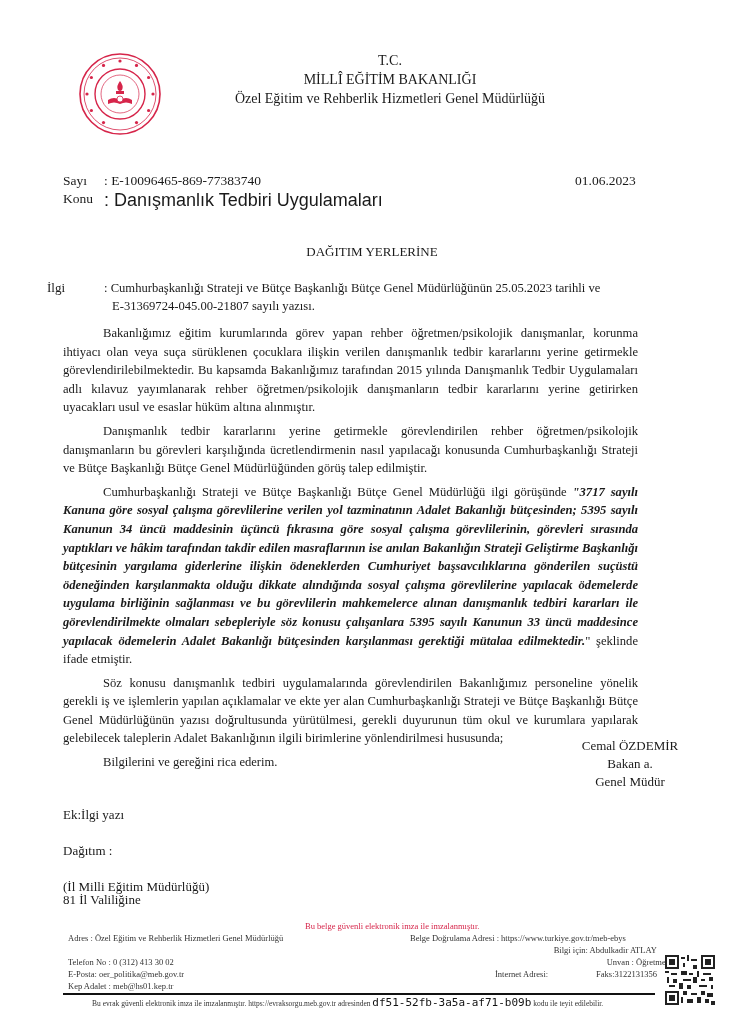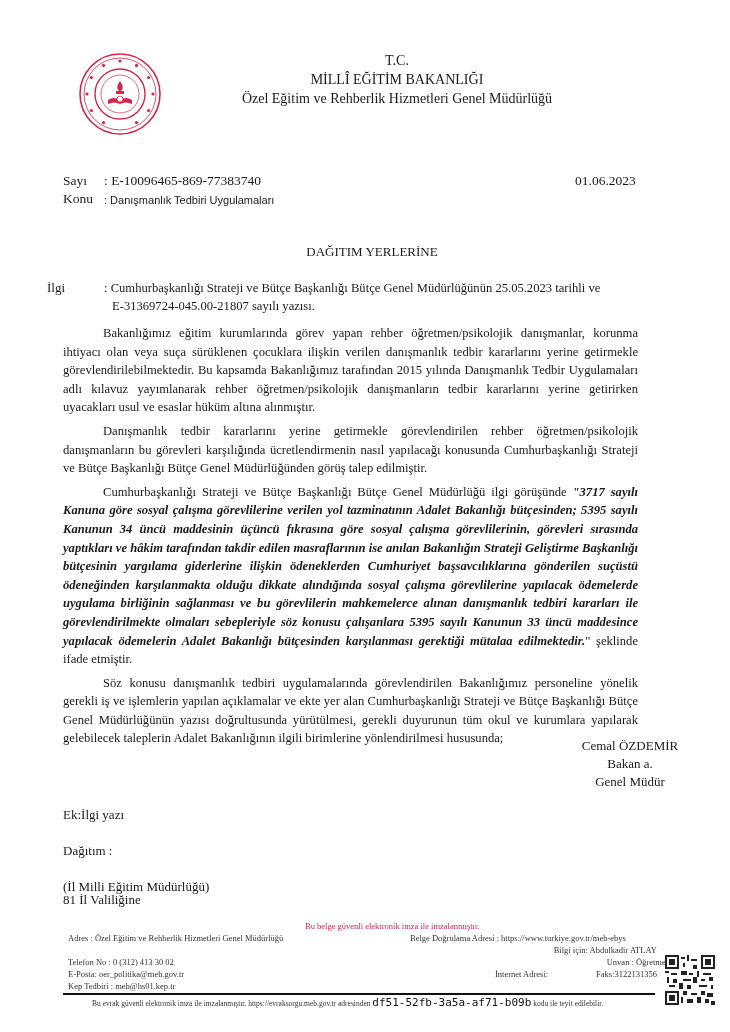--- a/index.html
+++ b/index.html
@@ -7,7 +7,7 @@
          font-family: "Liberation Serif", serif; color: #1a1a1a; }
   .abs { position: absolute; }
   .logo { left: 78px; top: 52px; width: 84px; height: 84px; }
-  .hdr { left: 197px; width: 400px; text-align: center; font-size: 14px; line-height: 18px; }
+  .hdr { left: 190px; width: 400px; text-align: center; font-size: 14px; line-height: 18px; }
   .meta { font-size: 13.5px; line-height: 18px; }
   .sans { font-family: "Liberation Sans", sans-serif; font-size: 12.5px; }
   .body-text { left: 63px; width: 575px; font-size: 12.6px; line-height: 18.6px; text-align: justify; }

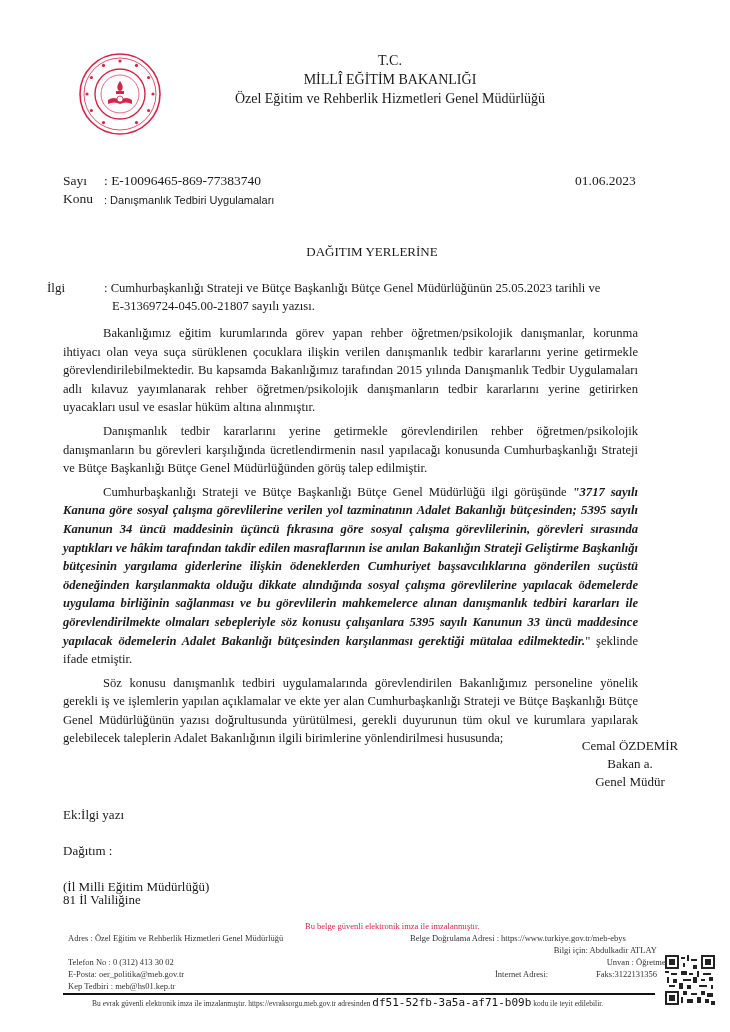--- a/index.html
+++ b/index.html
@@ -56,7 +56,7 @@
 <div class="abs meta" style="left:104px; top:172px;">: E-10096465-869-77383740</div>
 <div class="abs meta" style="left:575px; top:172px;">01.06.2023</div>
 <div class="abs meta" style="left:63px; top:190px;">Konu</div>
-<div class="abs meta sans" style="left:104px; top:191px; font-size:11px;">: Danışmanlık Tedbiri Uygulamaları</div>
+<div class="abs meta sans" style="left:104px; top:191px; font-size:18px;">: Danışmanlık Tedbiri Uygulamaları</div>
 
 <div class="abs meta" style="left:7px; width:730px; text-align:center; top:243px; font-size:13px;">DAĞITIM YERLERİNE</div>
 

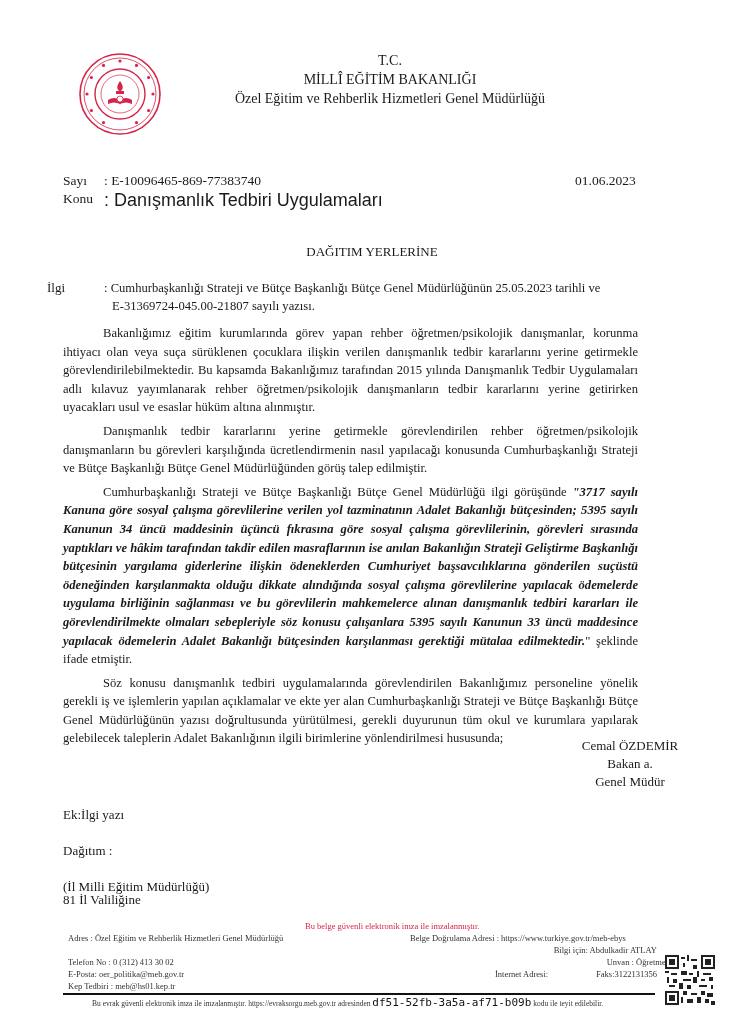--- a/index.html
+++ b/index.html
@@ -69,6 +69,7 @@
   <p class="sp">Danışmanlık tedbir kararlarını yerine getirmekle görevlendirilen rehber öğretmen/psikolojik danışmanların bu görevleri karşılığında ücretlendirmenin nasıl yapılacağı konusunda Cumhurbaşkanlığı Strateji ve Bütçe Başkanlığı Bütçe Genel Müdürlüğünden görüş talep edilmiştir.</p>
   <p class="sp"><span>Cumhurbaşkanlığı Strateji ve Bütçe Başkanlığı Bütçe Genel Müdürlüğü ilgi görüşünde </span><em>"3717 sayılı Kanuna göre sosyal çalışma görevlilerine verilen yol tazminatının Adalet Bakanlığı bütçesinden; 5395 sayılı Kanunun 34 üncü maddesinin üçüncü fıkrasına göre sosyal çalışma görevlilerinin, görevleri sırasında yaptıkları ve hâkim tarafından takdir edilen masraflarının ise anılan Bakanlığın Strateji Geliştirme Başkanlığı bütçesinin yargılama giderlerine ilişkin ödeneklerden Cumhuriyet başsavcılıklarına gönderilen suçüstü ödeneğinden karşılanmakta olduğu dikkate alındığında sosyal çalışma görevlilerine yapılacak ödemelerde uygulama birliğinin sağlanması ve bu görevlilerin mahkemelerce alınan danışmanlık tedbiri kararları ile görevlendirilmekte olmaları sebepleriyle söz konusu çalışanlara 5395 sayılı Kanunun 33 üncü maddesince yapılacak ödemelerin Adalet Bakanlığı bütçesinden karşılanması gerektiği mütalaa edilmektedir.</em><span>" şeklinde ifade etmiştir.</span></p>
   <p class="sp">Söz konusu danışmanlık tedbiri uygulamalarında görevlendirilen Bakanlığımız personeline yönelik gerekli iş ve işlemlerin yapılan açıklamalar ve ekte yer alan Cumhurbaşkanlığı Strateji ve Bütçe Başkanlığı Bütçe Genel Müdürlüğünün yazısı doğrultusunda yürütülmesi, gerekli duyurunun tüm okul ve kurumlara yapılarak gelebilecek taleplerin Adalet Bakanlığının ilgili birimlerine yönlendirilmesi hususunda;</p>
+  <p class="sp">Bilgilerini ve gereğini rica ederim.</p>
 </div>
 
 <div class="abs sig" style="top:737px;">Cemal  ÖZDEMİR</div>

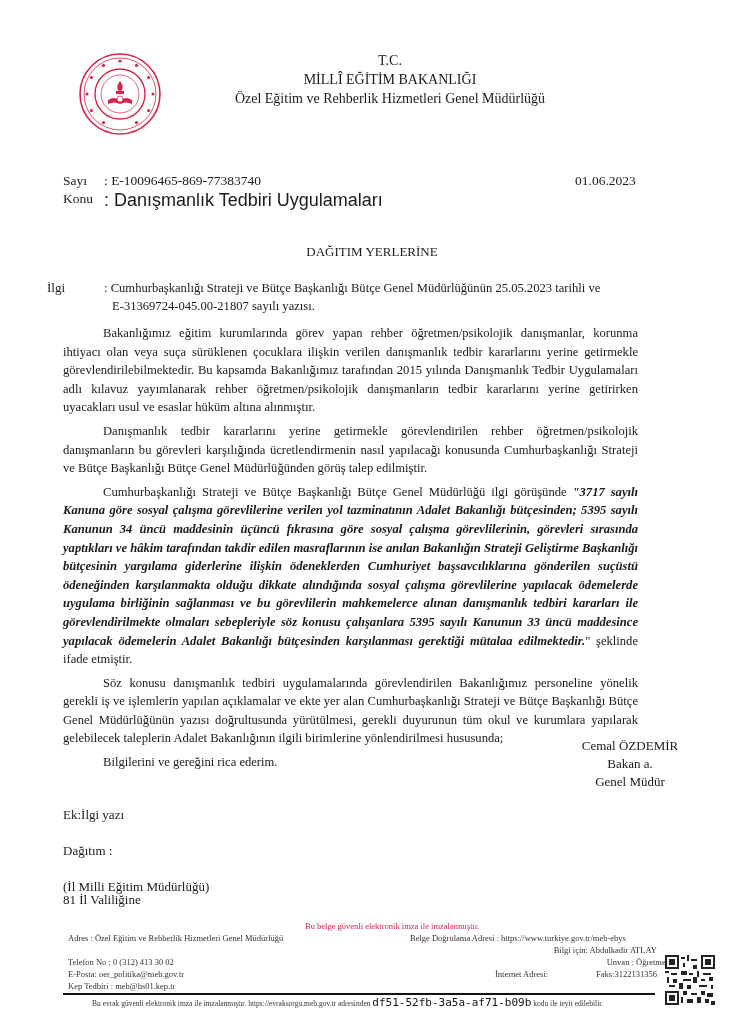--- a/index.html
+++ b/index.html
@@ -90,7 +90,7 @@
 <div class="abs foot" style="left:68px; top:969px;">E-Posta: oer_politika@meb.gov.tr</div>
 <div class="abs foot" style="left:495px; top:969px;">İnternet Adresi:</div>
 <div class="abs foot" style="right:73px; top:969px; text-align:right;">Faks:3122131356</div>
-<div class="abs foot" style="left:68px; top:981px;">Kep Tedbiri : meb@hs01.kep.tr</div>
+<div class="abs foot" style="left:68px; top:981px;">Kep Adalet : meb@hs01.kep.tr</div>
 
 <div class="abs rule"></div>
 

